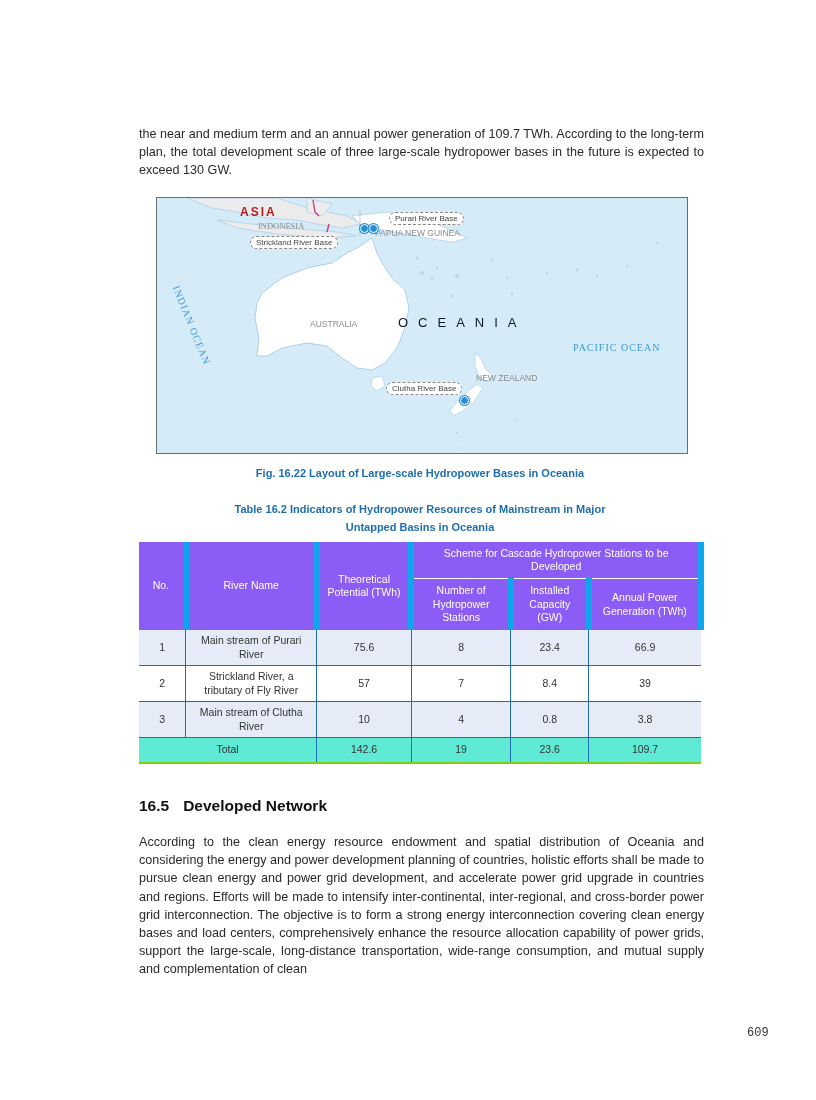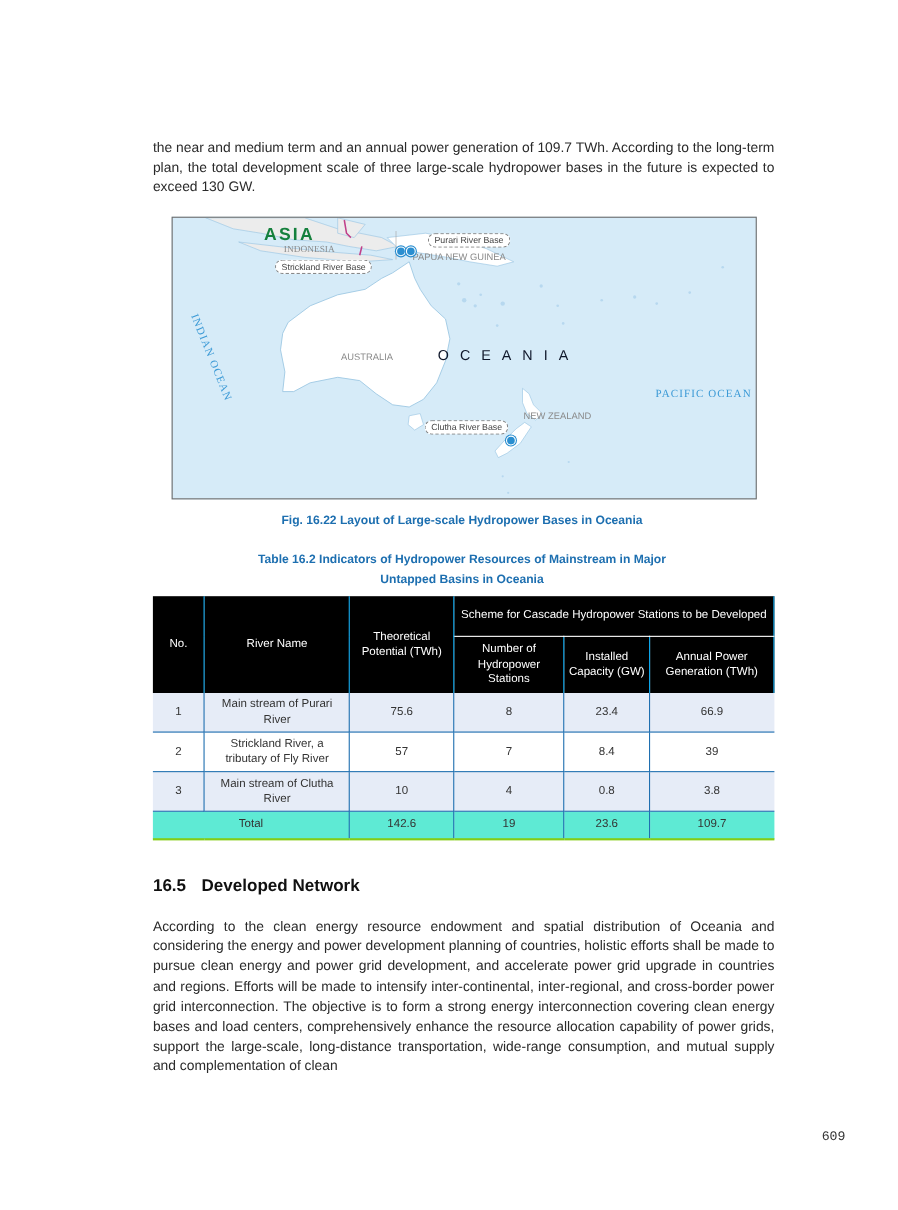--- a/index.html
+++ b/index.html
@@ -23,7 +23,7 @@
   }
   .map svg { position: absolute; left: 0; top: 0; }
   .map-label { position: absolute; white-space: nowrap; }
-  .lbl-continent { font-size: 16px; letter-spacing: 2px; color: #15803d; font-weight: bold; }
+  .lbl-continent { font-size: 12px; letter-spacing: 2px; color: #b91c1c; font-weight: bold; }
   .lbl-country { font-size: 8.5px; color: #8a8a8a; }
   .lbl-ocean { font-size: 10px; color: #3c9ad6; font-family: "Liberation Serif", serif; letter-spacing: 1px; }
   .lbl-oceania { font-size: 13px; letter-spacing: 10px; color: #0f172a; }

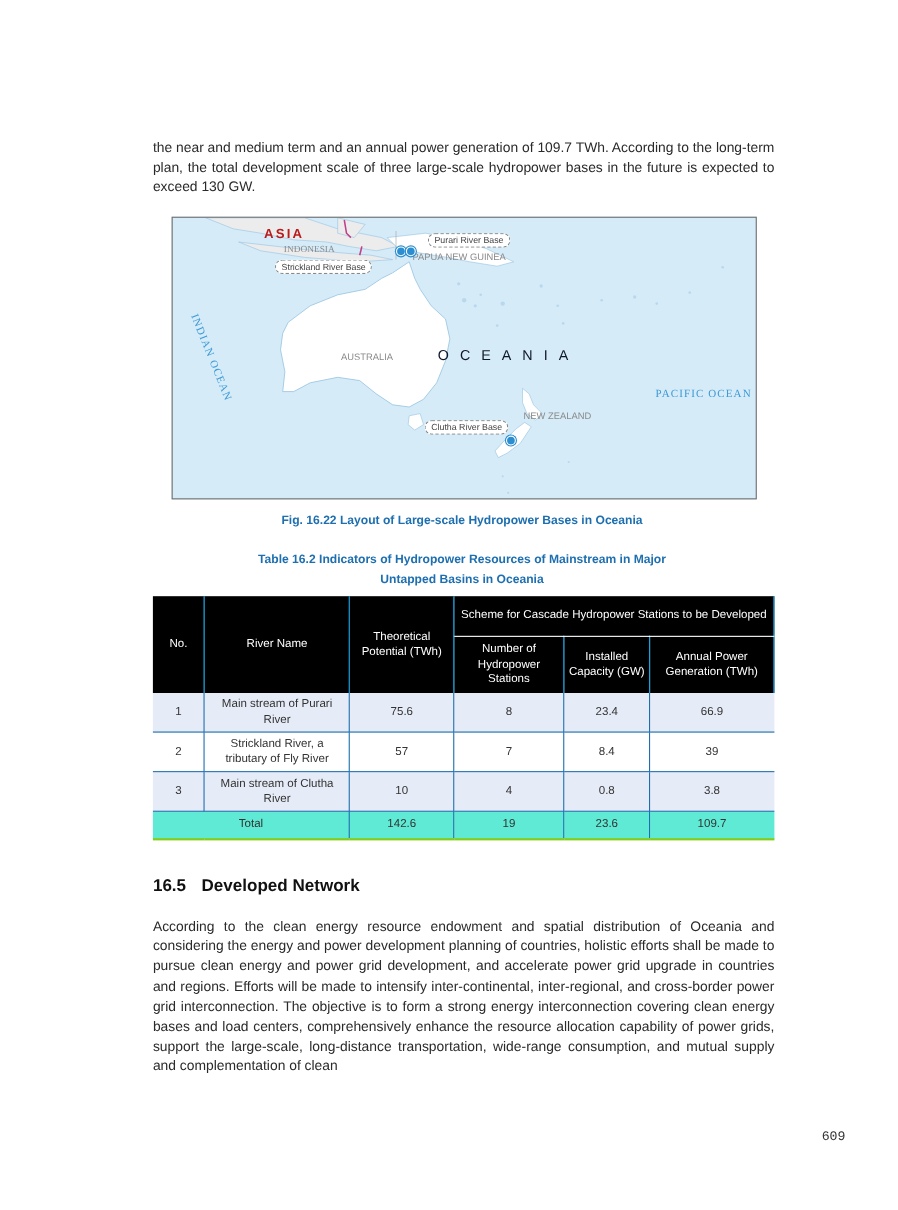--- a/index.html
+++ b/index.html
@@ -122,7 +122,7 @@
   <span class="map-label lbl-country" style="left:153px; top:107px;margin-top:14px;">AUSTRALIA</span>
   <span class="map-label lbl-oceania" style="left:241px; top:117px;">OCEANIA</span>
   <span class="map-label lbl-country" style="left:319px; top:175px;">NEW ZEALAND</span>
-  <span class="map-label lbl-ocean" style="left:439px; top:144px;margin-top:11px;">PACIFIC OCEAN</span>
+  <span class="map-label lbl-ocean" style="left:416px; top:144px;">PACIFIC OCEAN</span>
   <span class="map-label lbl-ocean" style="left:0px; top:120px; transform: rotate(68deg); transform-origin: left top; left:24px; top:86px;">INDIAN OCEAN</span>
 
   <span class="map-label base-tag" style="left:232px; top:14px;">Purari River Base</span>

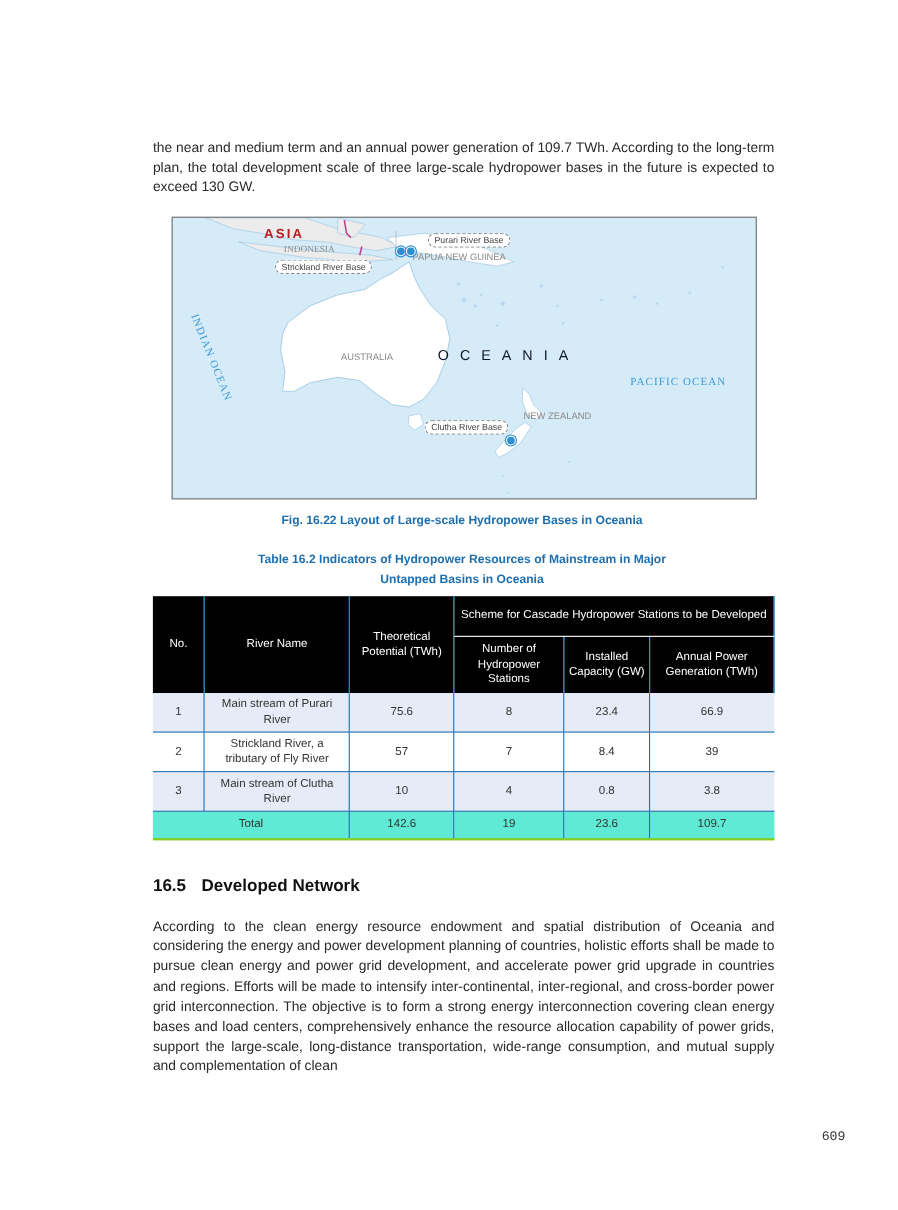--- a/index.html
+++ b/index.html
@@ -48,8 +48,8 @@
     border-collapse: collapse; font-size: 10.5px; color: #333;
   }
   table.data th {
-    background: #000000; color: #fff; font-weight: normal; text-align: center;
-    border-left: 1px solid #fff; border-right: 1px solid #0ea5e9; line-height: 13.5px;
+    background: #8b5cf6; color: #fff; font-weight: normal; text-align: center;
+    border-left: 1px solid #fff; border-right: 6px solid #0ea5e9; line-height: 13.5px;
     padding: 0 3px;
   }
   table.data th:first-child { border-left: none; }

